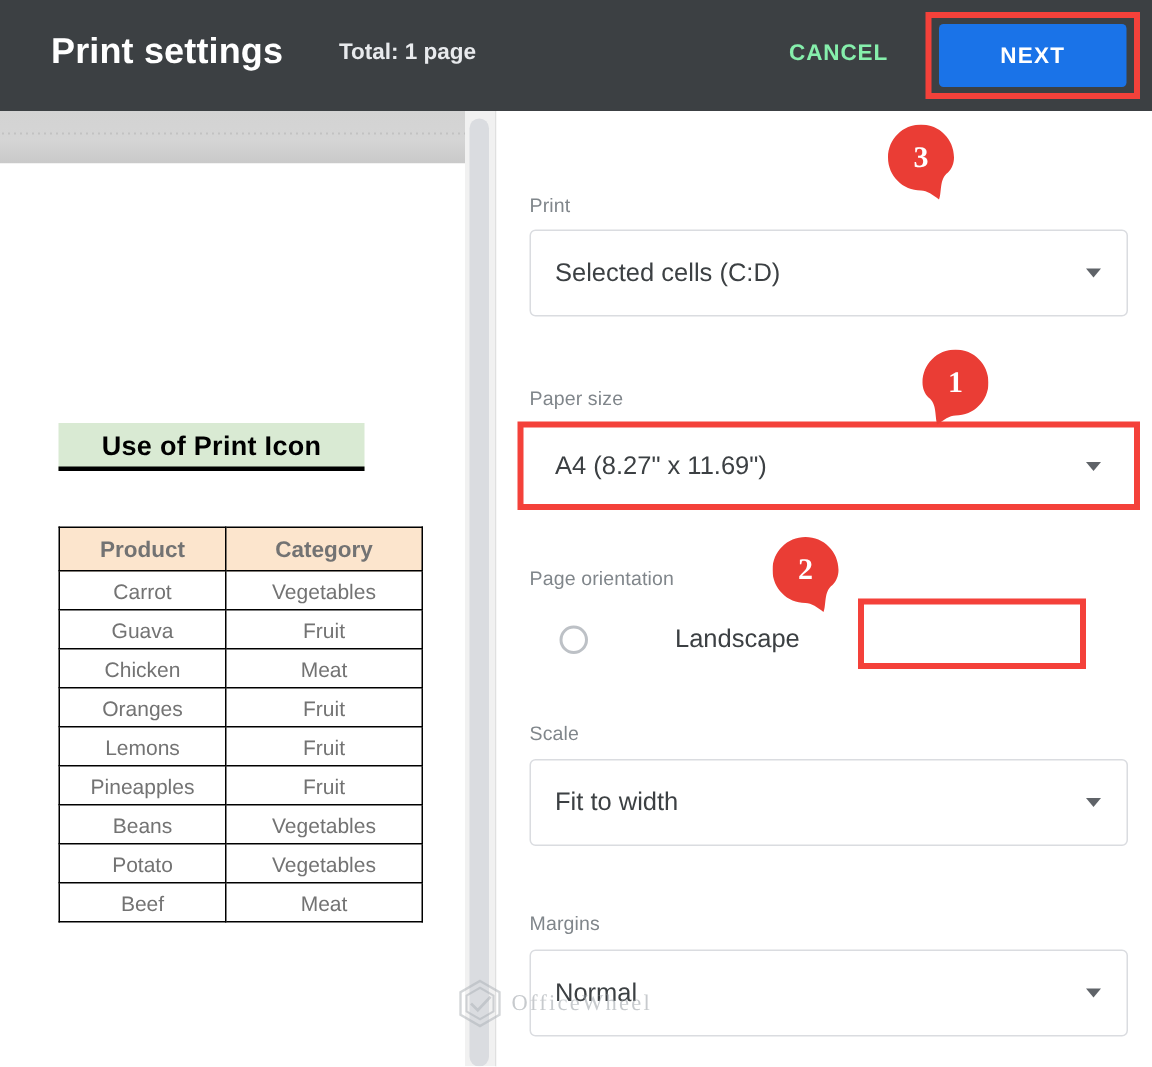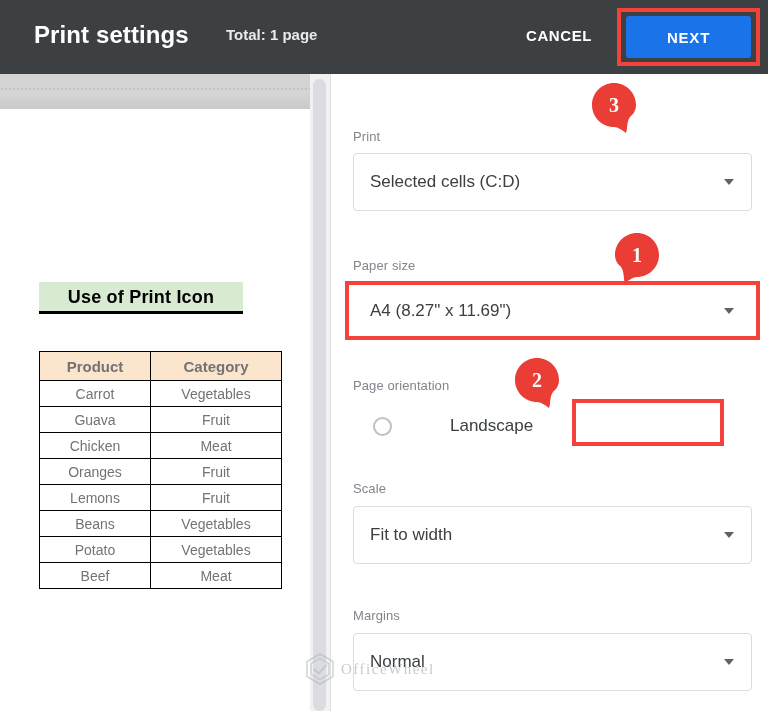--- a/index.html
+++ b/index.html
@@ -45,7 +45,7 @@
     left: 520px; top: 24px;
     font-size: 15px;
     font-weight: bold;
-    color: #ffffff;
+    color: #86efac;
     letter-spacing: 0.6px;
     background: transparent;
     border: none;

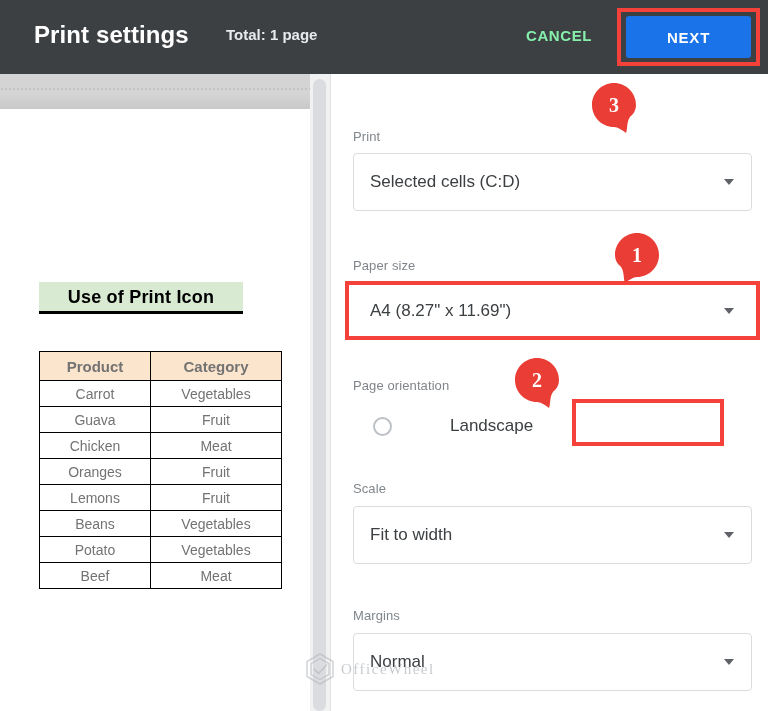--- a/index.html
+++ b/index.html
@@ -373,6 +373,10 @@
           <td>Fruit</td>
         </tr>
         <tr>
+          <td>Pineapples</td>
+          <td>Fruit</td>
+        </tr>
+        <tr>
           <td>Beans</td>
           <td>Vegetables</td>
         </tr>

